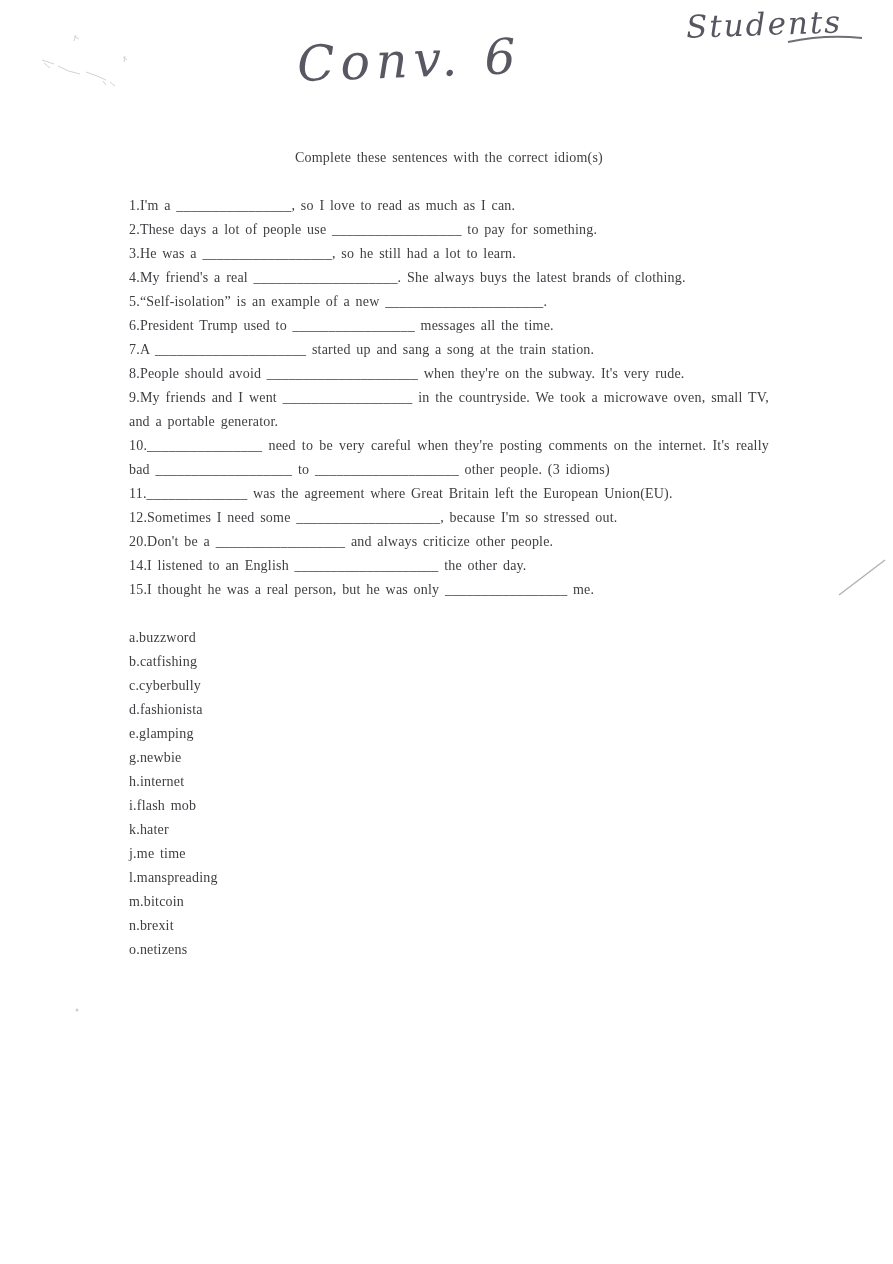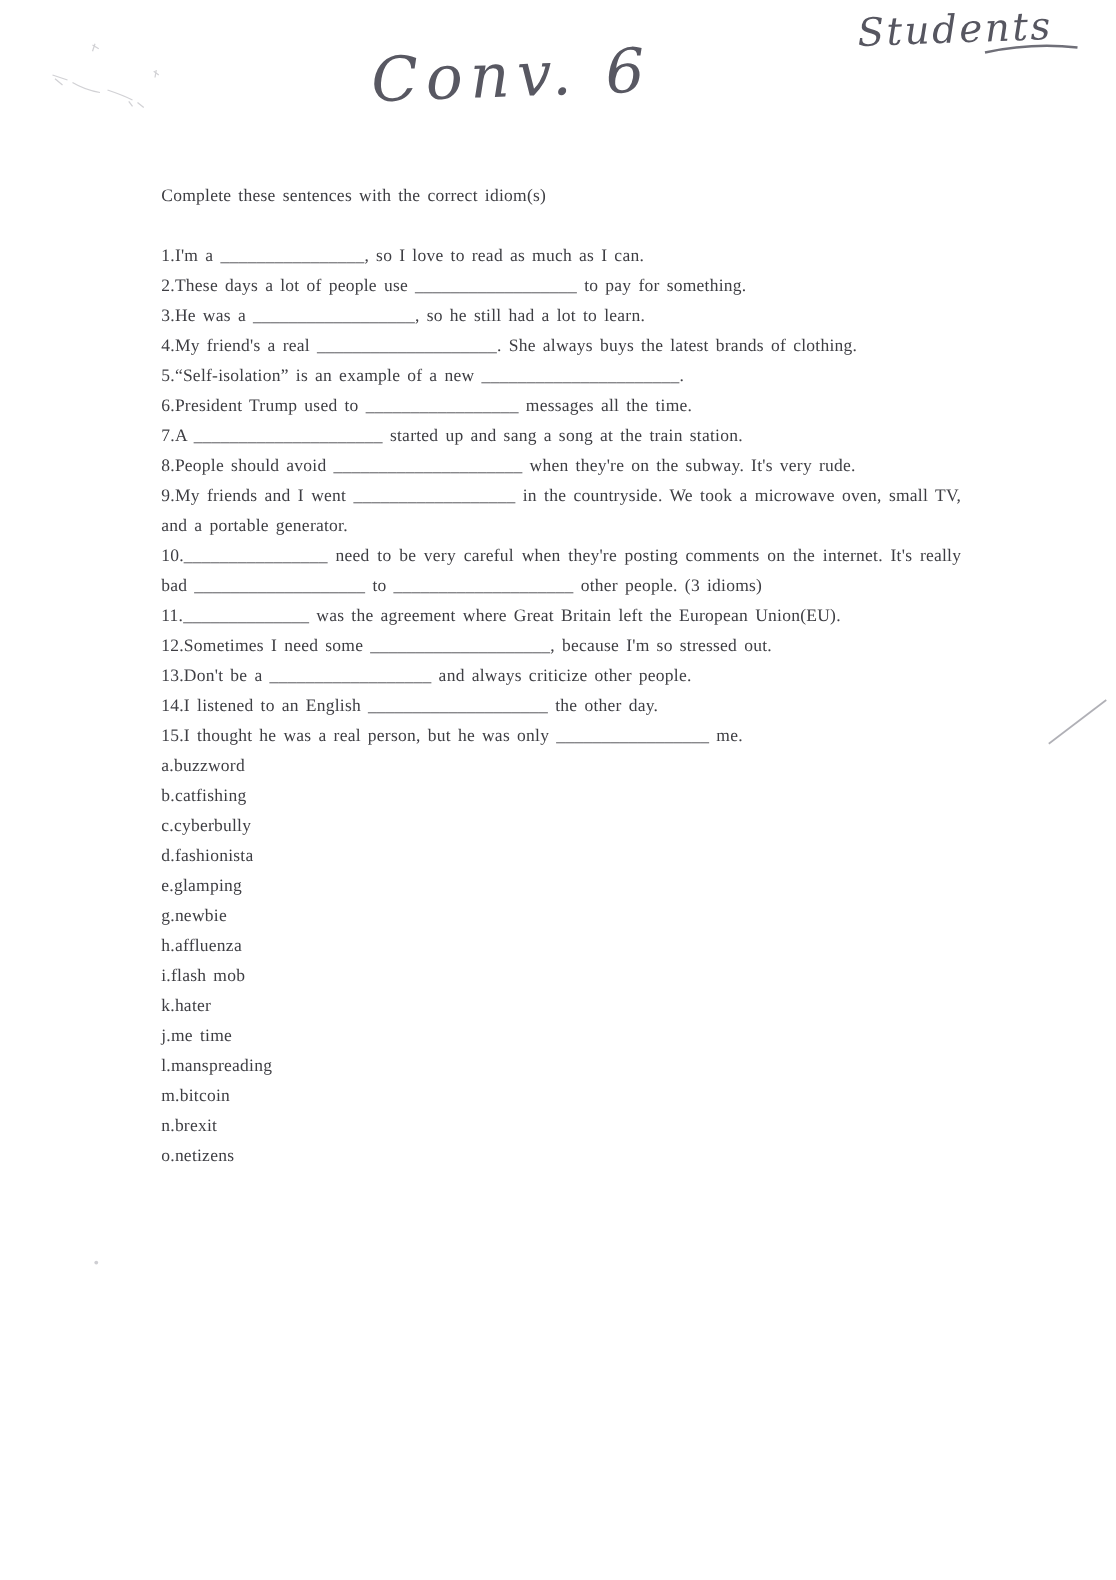--- a/index.html
+++ b/index.html
@@ -23,7 +23,7 @@
     letter-spacing: 0.2px;
     word-spacing: 0.14em;
   }
-  .instruction { margin: 0 0 24px 0; }
+  .instruction { margin: 0 0 24px 0; text-align: center; }
   .sentence-list p {
     margin: 0;
     text-align: justify;

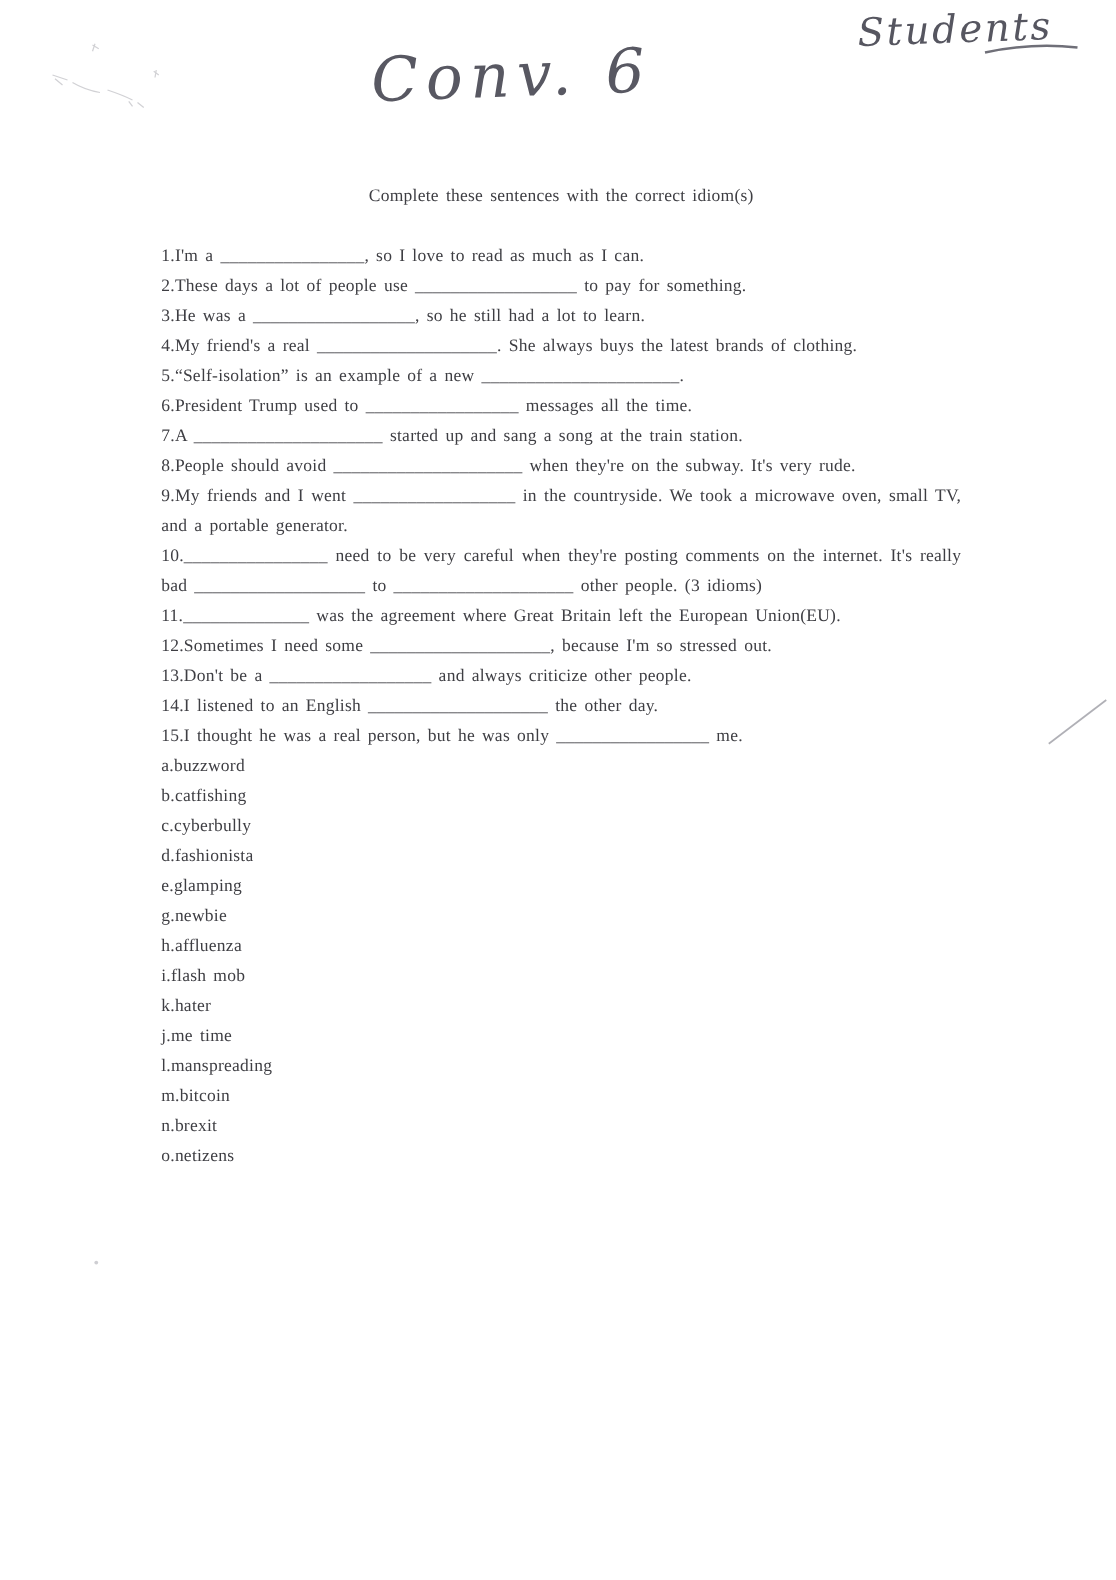--- a/index.html
+++ b/index.html
@@ -106,7 +106,7 @@
       <p>10.________________ need to be very careful when they're posting comments on the internet. It's really bad ___________________ to ____________________ other people. (3 idioms)</p>
       <p>11.______________ was the agreement where Great Britain left the European Union(EU).</p>
       <p>12.Sometimes I need some ____________________, because I'm so stressed out.</p>
-      <p>13.Don't be a __________________ and always criticize other people.</p>
+      <p>20.Don't be a __________________ and always criticize other people.</p>
       <p>14.I listened to an English ____________________ the other day.</p>
       <p>15.I thought he was a real person, but he was only _________________ me.</p>
     </div>

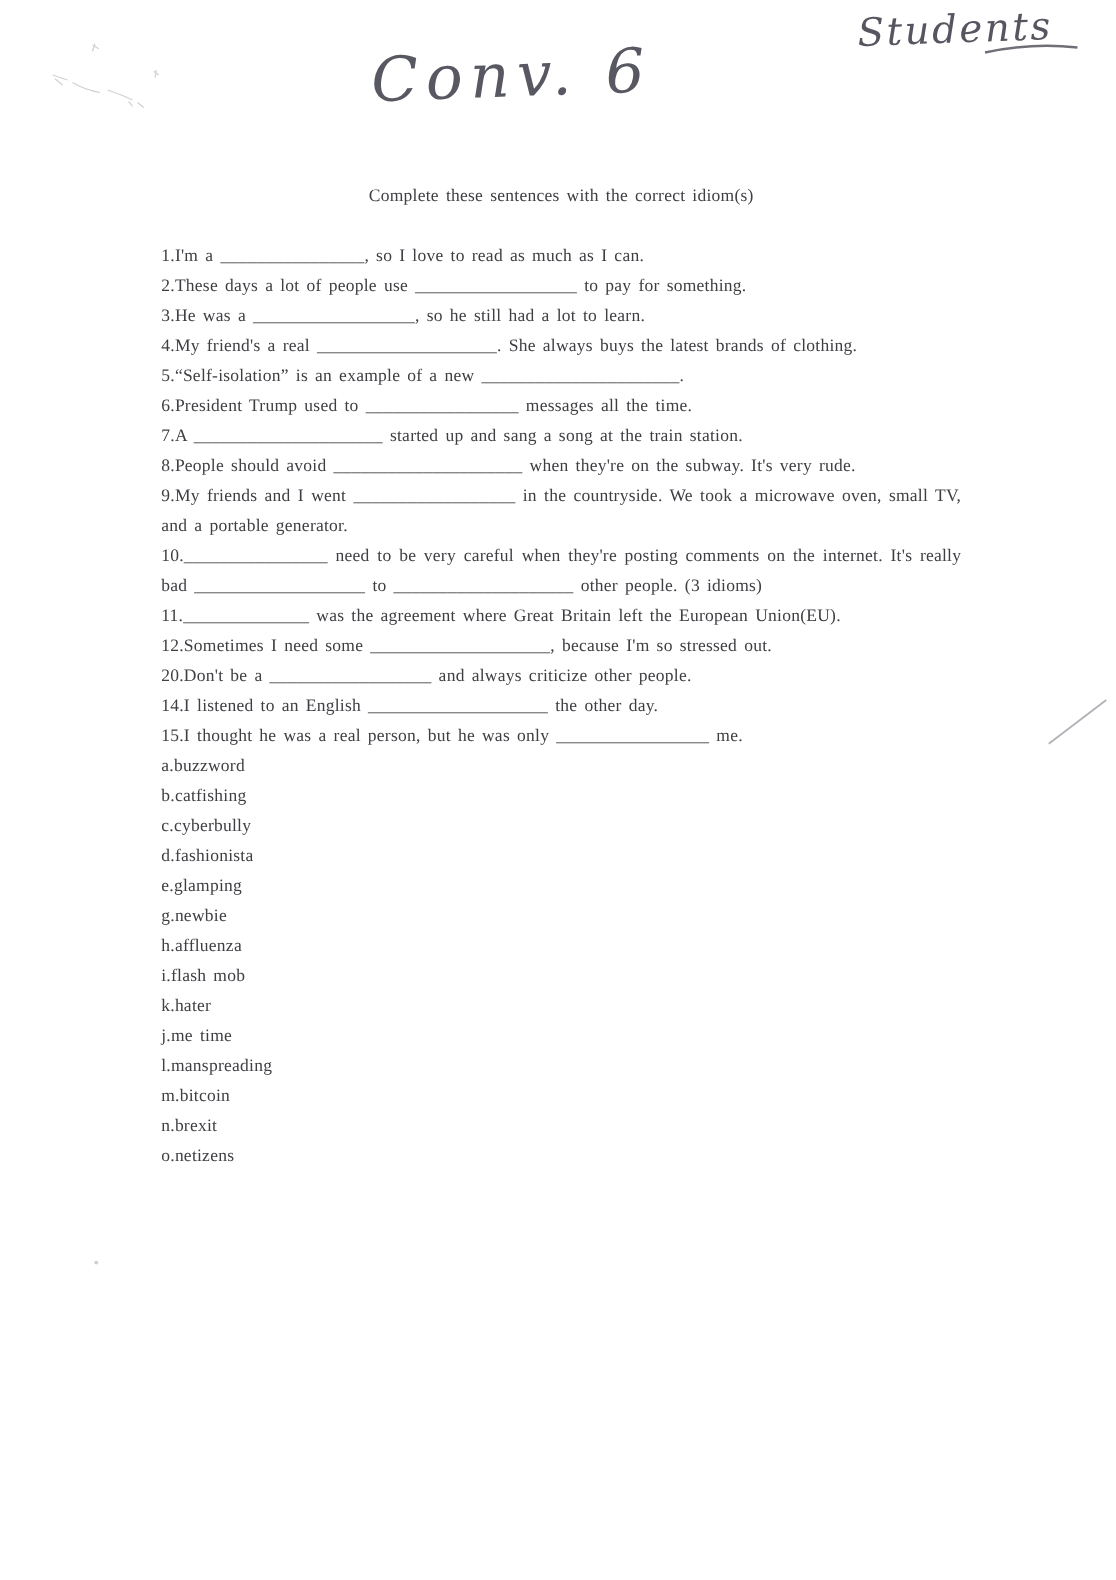--- a/index.html
+++ b/index.html
@@ -28,7 +28,7 @@
     margin: 0;
     text-align: justify;
   }
-  .word-bank { }
+  .word-bank { margin-top: 24px; }
   .word-bank div { height: 24px; }
 
   

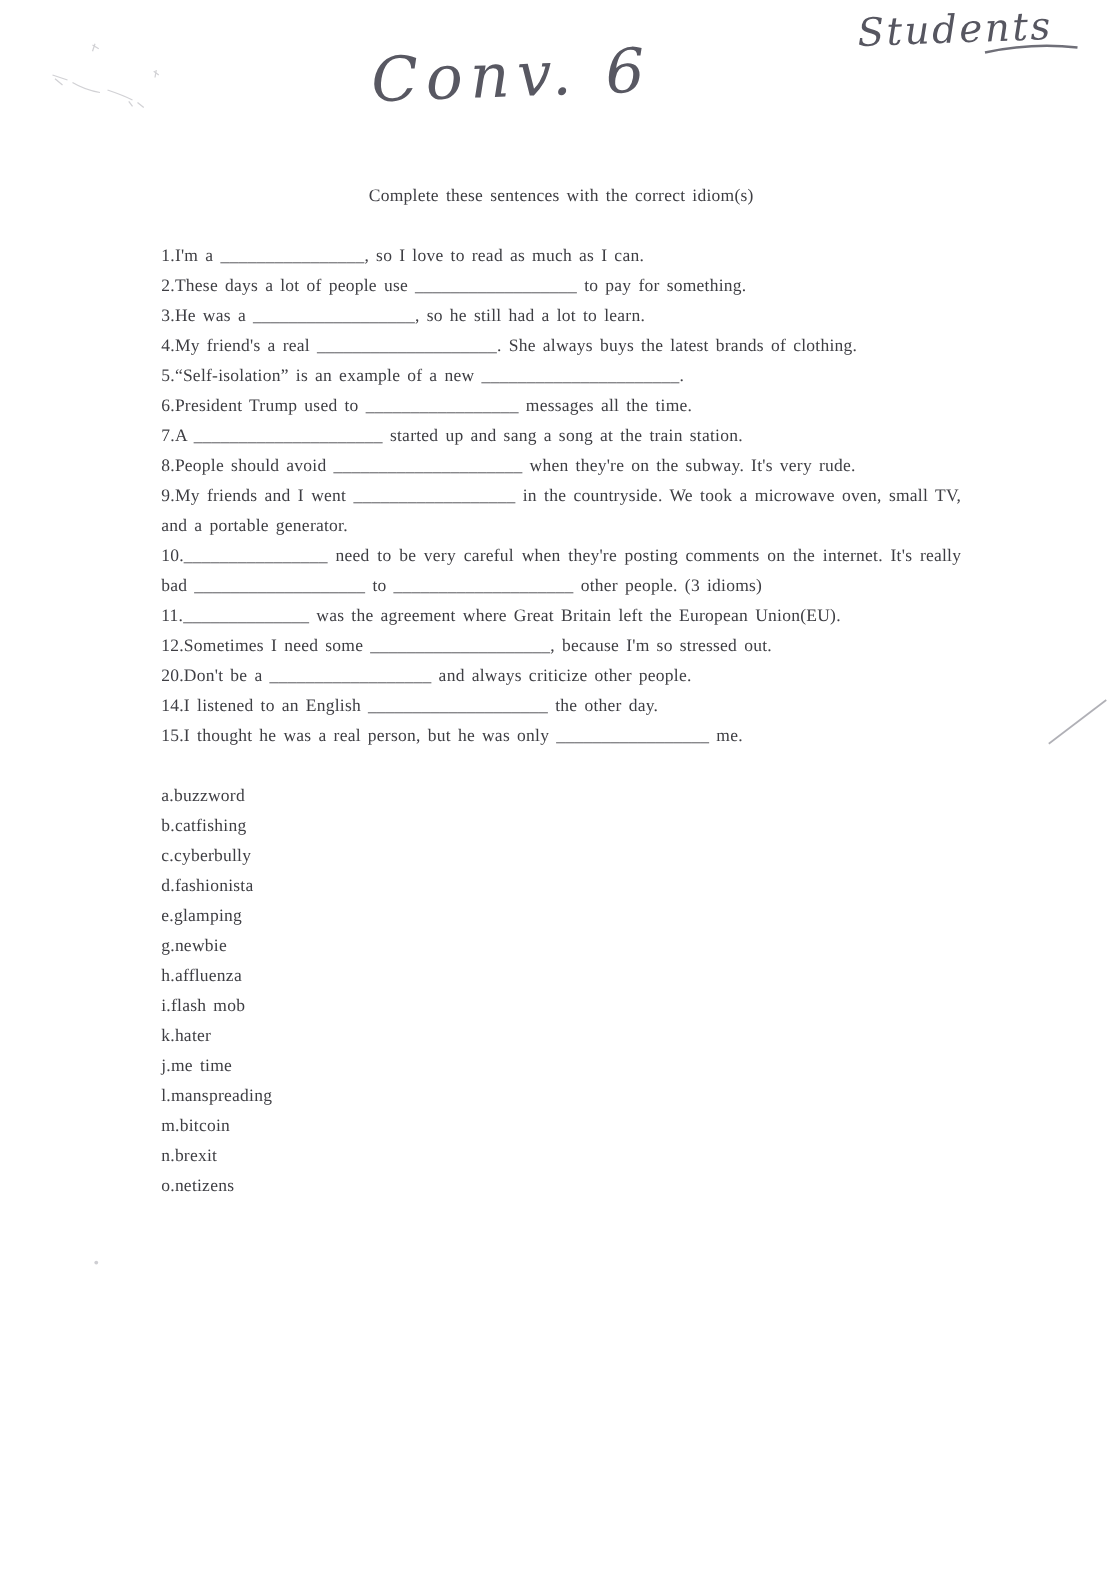--- a/index.html
+++ b/index.html
@@ -118,7 +118,7 @@
       <div>d.fashionista</div>
       <div>e.glamping</div>
       <div>g.newbie</div>
-      <div>h.affluenza</div>
+      <div>h.internet</div>
       <div>i.flash mob</div>
       <div>k.hater</div>
       <div>j.me time</div>

